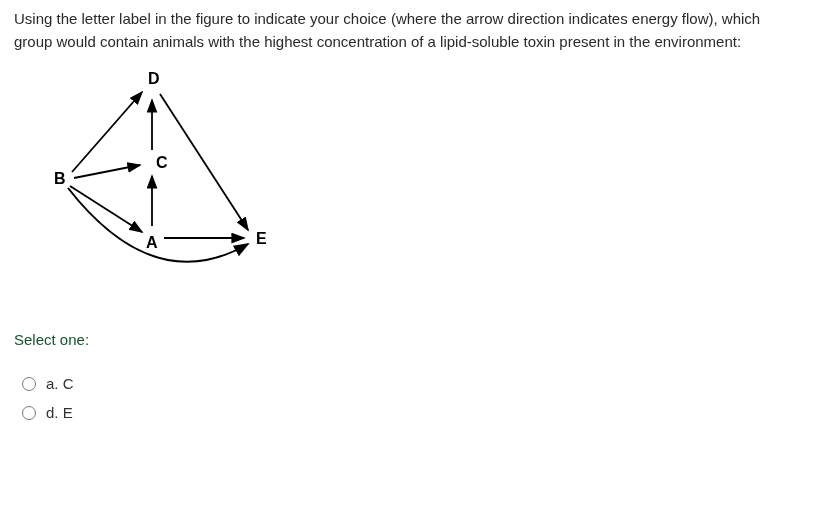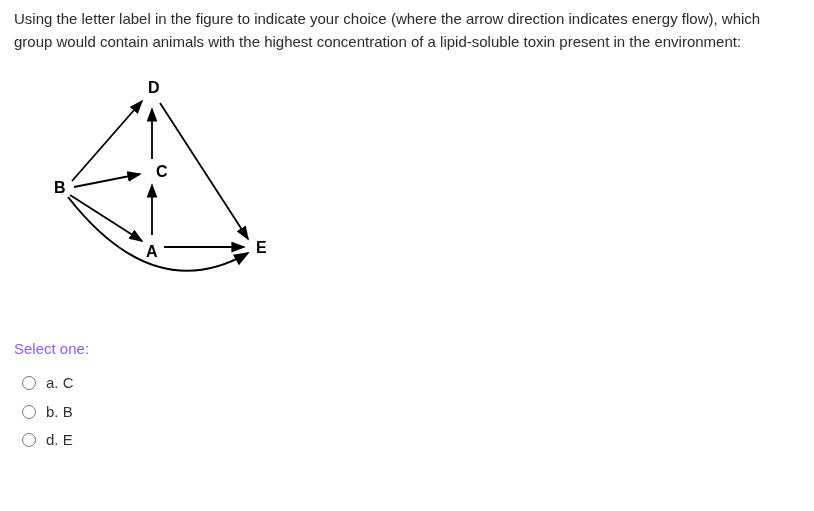--- a/index.html
+++ b/index.html
@@ -15,7 +15,7 @@
     }
     .question-text {
       color: #2a2a2a;
-      margin-bottom: 24px;
+      margin-bottom: 15px;
     }
     .diagram {
       margin: 10px 0 24px 10px;

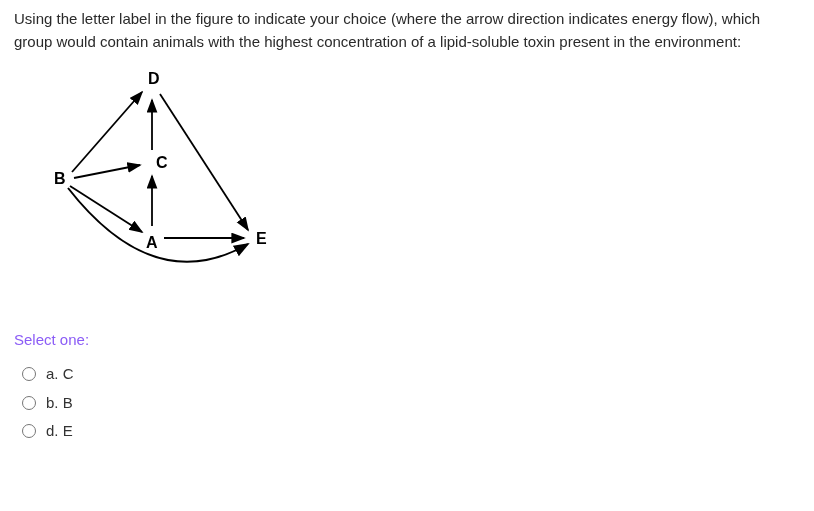--- a/index.html
+++ b/index.html
@@ -21,8 +21,8 @@
       margin: 10px 0 24px 10px;
     }
     .select-one {
-      color: #8b5cf6;
-      margin-bottom: 12px;
+      color: #14532d;
+      margin-bottom: 22px;
     }
     .options {
       list-style: none;

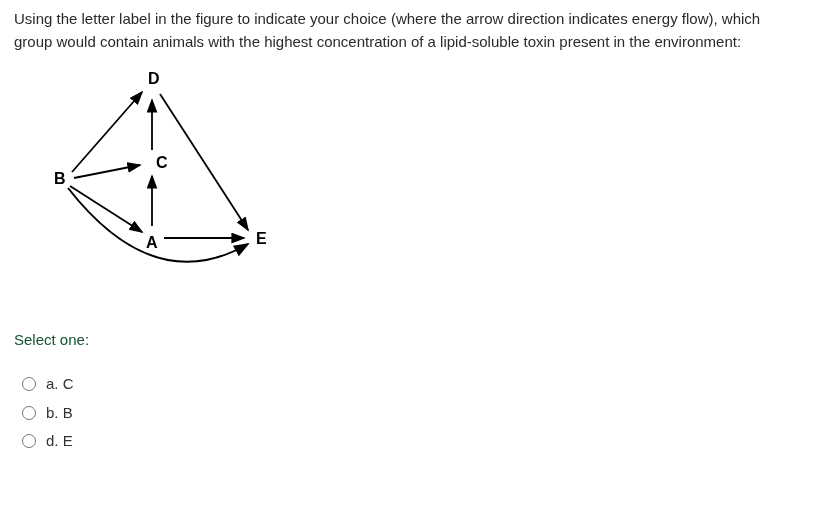--- a/index.html
+++ b/index.html
@@ -96,10 +96,6 @@
   </li>
   <li class="option">
     <input type="radio" name="answer" style="">
-    <span class="option-label">b. B</span>
-  </li>
-  <li class="option">
-    <input type="radio" name="answer" style="">
     <span class="option-label">d. E</span>
   </li>
 </ul>

